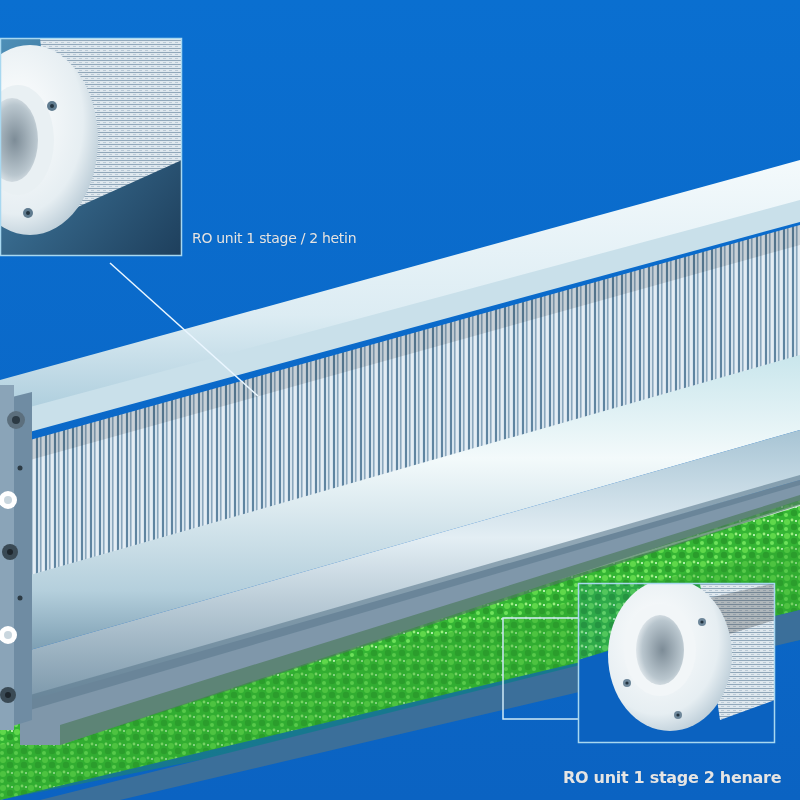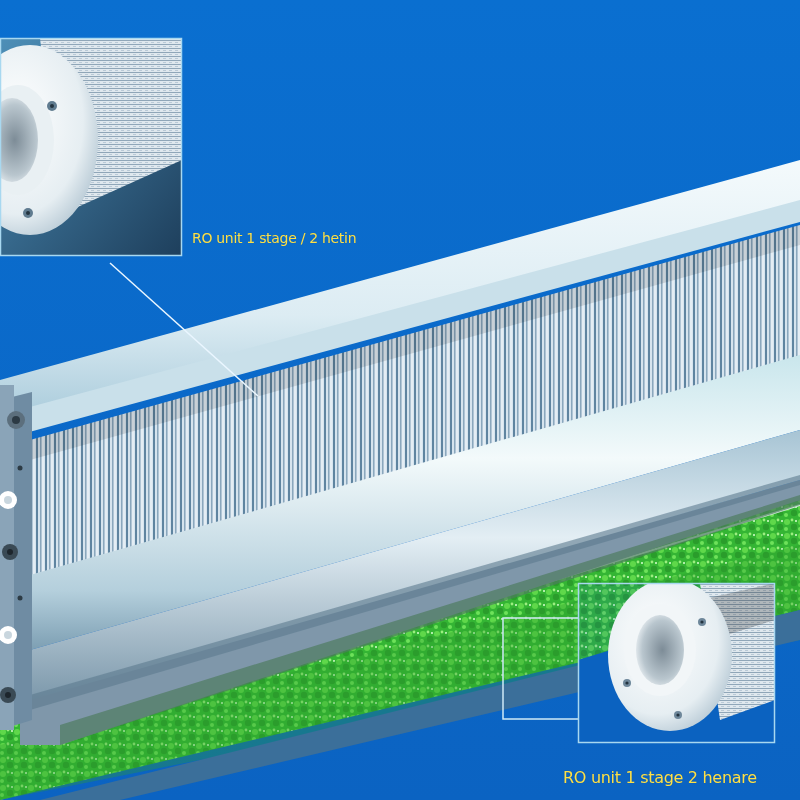--- a/index.html
+++ b/index.html
@@ -12,7 +12,7 @@
     #scene { position: absolute; left: 0; top: 0; width: 800px; height: 800px; }
     .label {
       position: absolute;
-      color: #fde047;
+      color: #e5e5e5;
       font-family: "DejaVu Sans", "Liberation Sans", sans-serif;
       white-space: nowrap;
       letter-spacing: -0.3px;

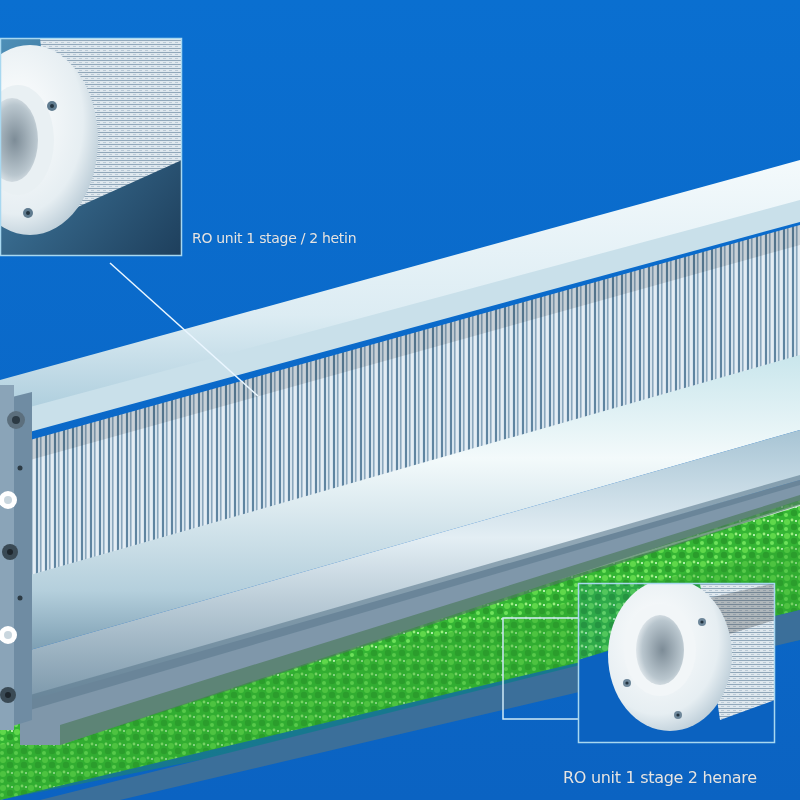--- a/index.html
+++ b/index.html
@@ -19,7 +19,7 @@
       text-shadow: 0 0 1px rgba(0,0,0,0.15);
     }
     #label-top { left: 192px; top: 230px; font-size: 14px; }
-    #label-bottom { left: 563px; top: 768px; font-size: 16px; }
+    #label-bottom { left: 563px; top: 768px; font-size: 16px; font-weight: bold; }
   </style>
 </head>
 <body>

